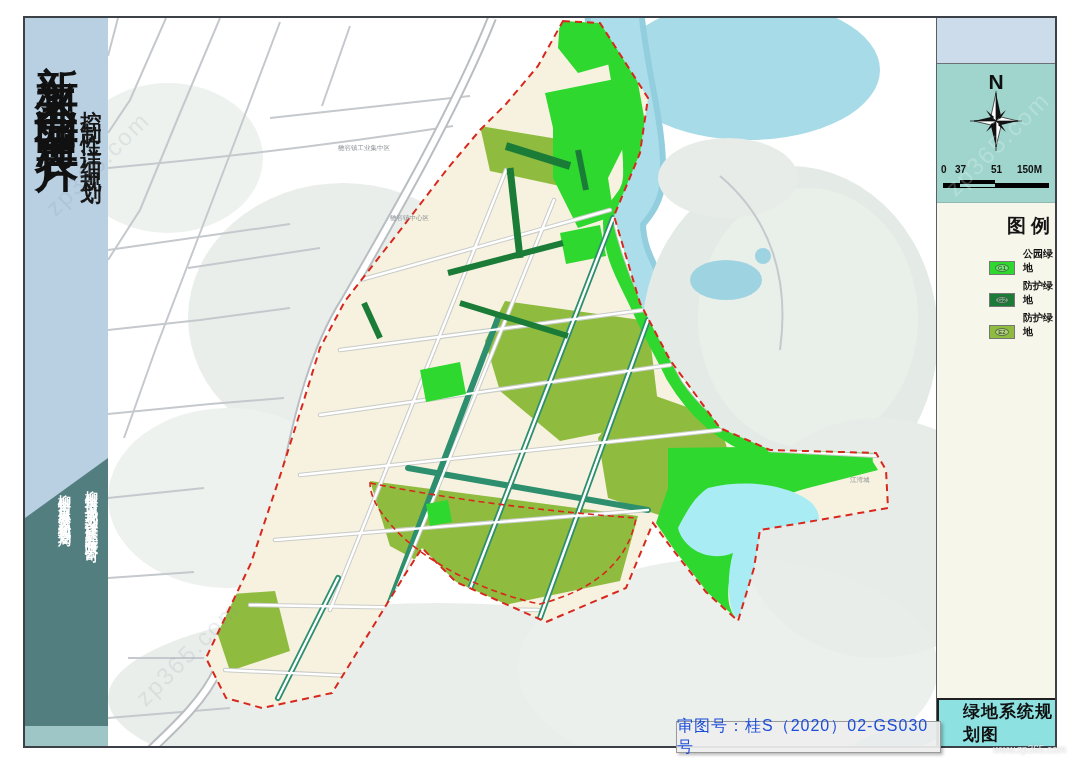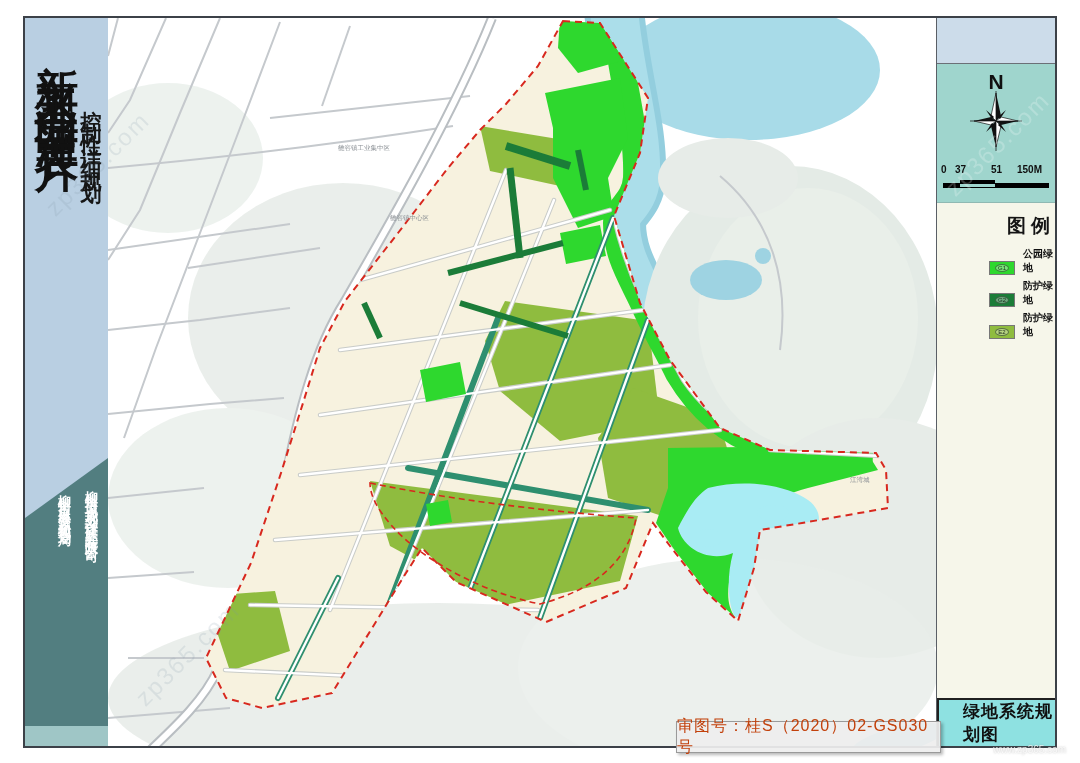--- a/index.html
+++ b/index.html
@@ -62,7 +62,7 @@
                 background:rgba(238,238,238,.93);border:1px solid #9a9a9a;
                 box-shadow:2px 2px 3px rgba(0,0,0,.28);
                 display:flex;align-items:center;justify-content:center;
-                font-size:16px;color:#c2410c;letter-spacing:1px;z-index:30;}
+                font-size:16px;color:#1d4ed8;letter-spacing:1px;z-index:30;}
   
   .wm{position:absolute;color:#7d93a5;opacity:.16;font-size:24px;letter-spacing:2px;
       transform:rotate(-45deg);pointer-events:none;z-index:25;}

